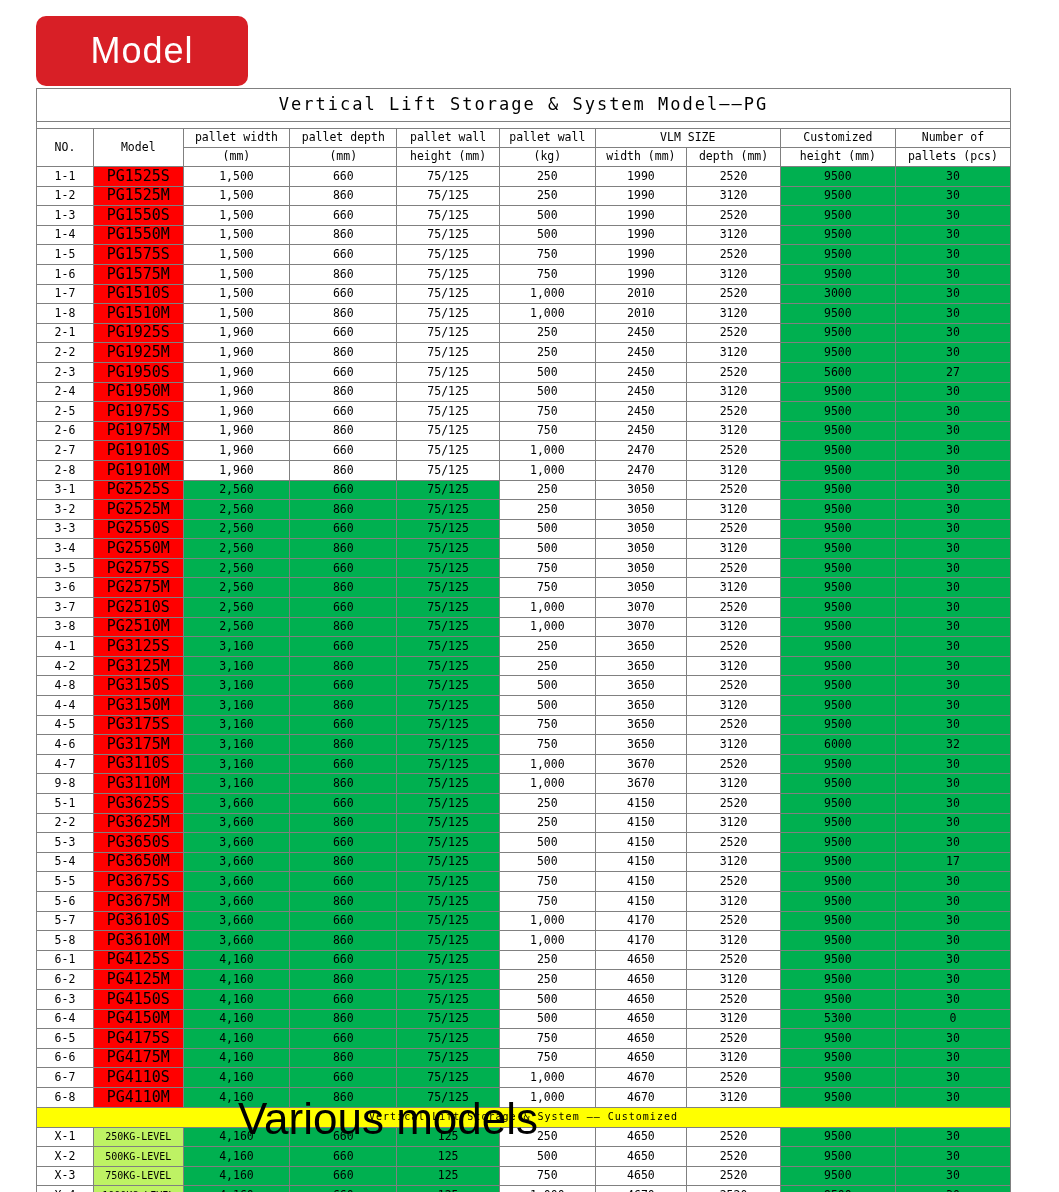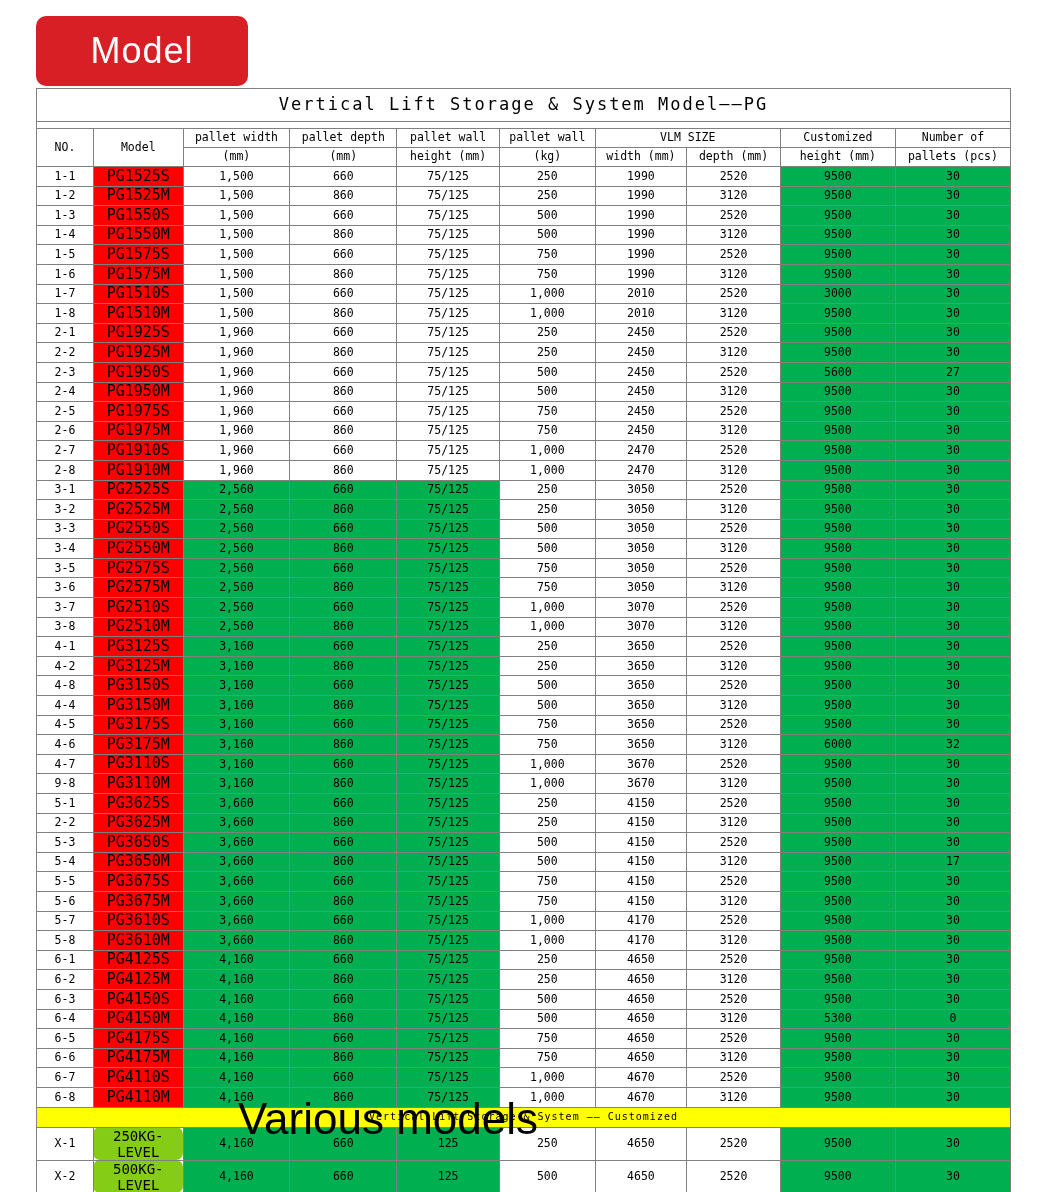--- a/index.html
+++ b/index.html
@@ -101,10 +101,9 @@
     letter-spacing: 1px;
   }
   td.cust-model {
-    background: #84cc16;
+    background: #bef264;
     color: #ffffff;
-    font-size: 14px;
-    border-radius: 7px;
+    font-size: 10px;
   }
   
   col.c-no      { width: 56px; }

